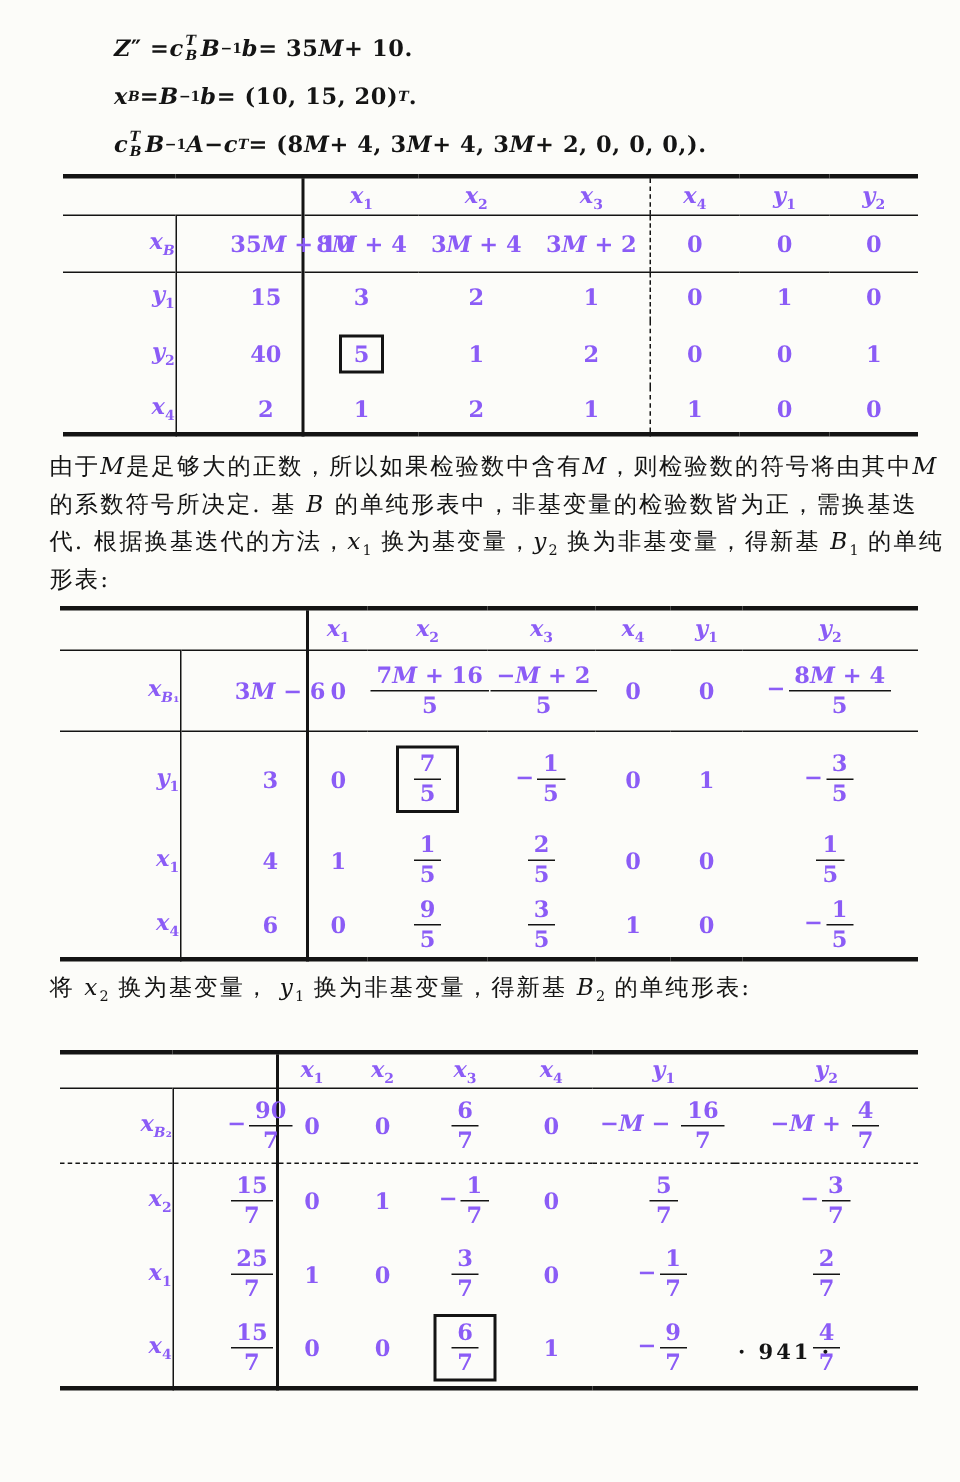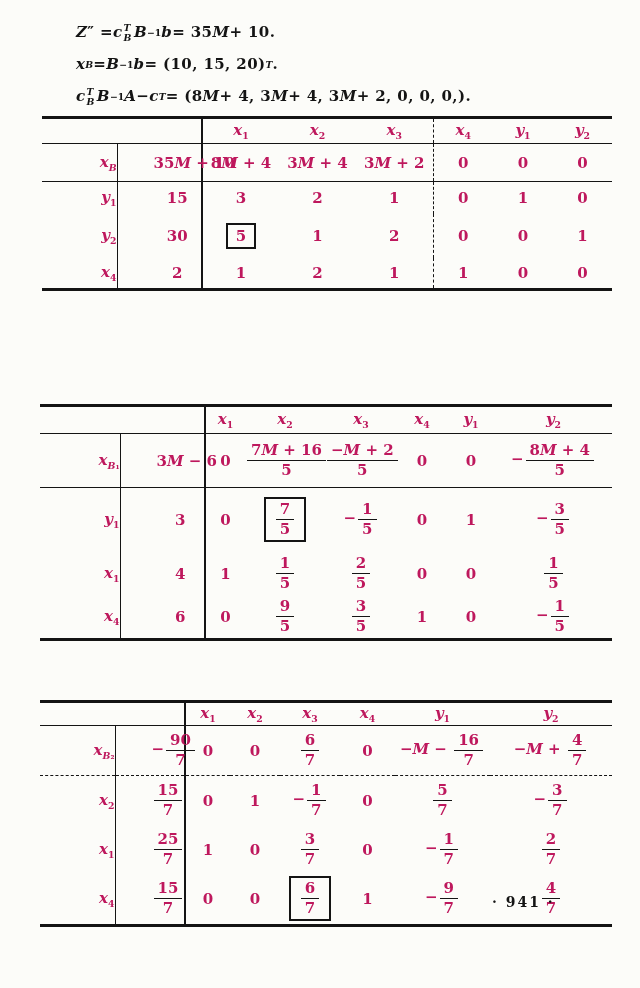--- a/index.html
+++ b/index.html
@@ -24,7 +24,7 @@
   
   table.simplex {
     position:absolute; border-collapse:collapse; table-layout:fixed;
-    font-size:15px; font-weight:600; color:#be185d;
+    font-size:15px; font-weight:600; color:#8b5cf6;
     border-top:3px solid #141414; border-bottom:3px solid #141414;
   }
   .simplex th, .simplex td { text-align:center; vertical-align:middle; padding:0; font-weight:600; overflow:visible; white-space:nowrap; }

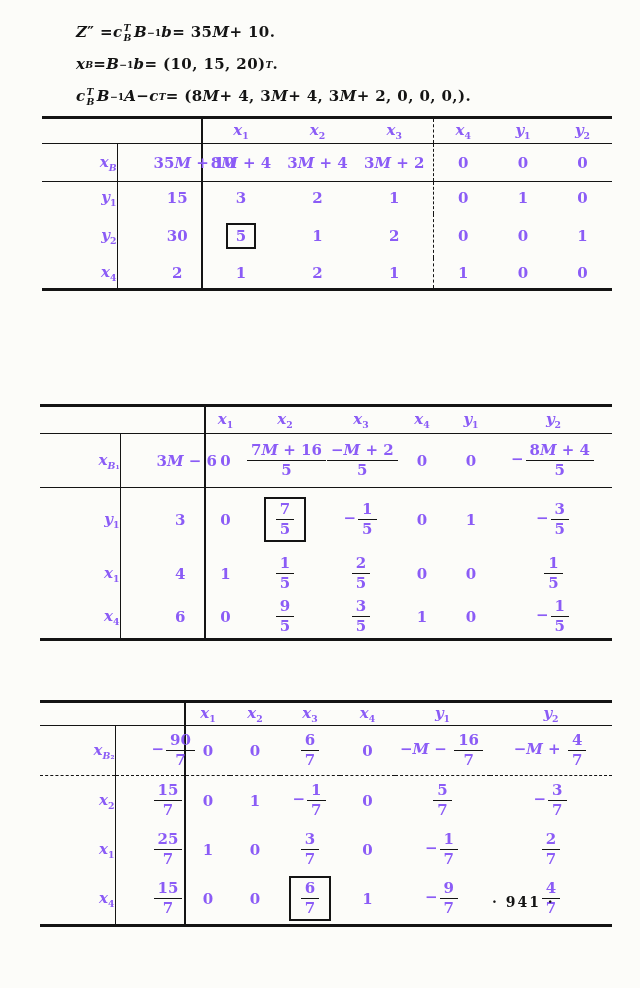--- a/index.html
+++ b/index.html
@@ -126,7 +126,7 @@
         </tr>
         <tr class="">
           <td class="lbl"><i>y</i><sub>2</sub></td>
-          <td class="val">30</td>
+          <td class="val">40</td>
           <td><span class="pivot">5</span></td>
           <td>1</td>
           <td>2</td>

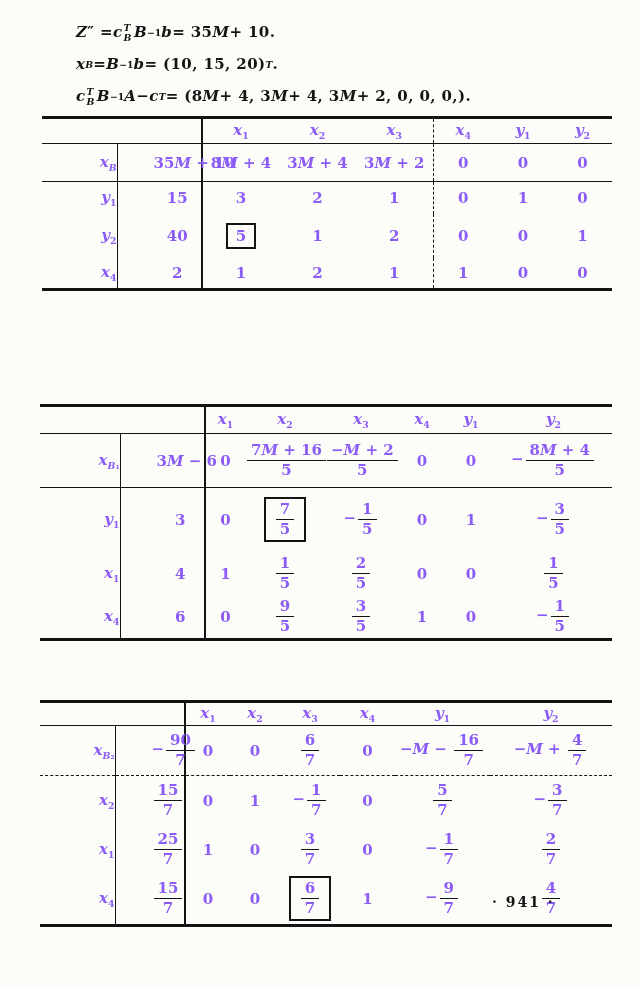--- a/index.html
+++ b/index.html
@@ -147,6 +147,12 @@
       </tbody>
   </table>
 
+  <div class="para para1">
+      <div class="pline">由于<i>M</i>是足够大的正数，所以如果检验数中含有<i>M</i>，则检验数的符号将由其中<i>M</i></div>
+      <div class="pline">的系数符号所决定. 基 <i>B</i> 的单纯形表中，非基变量的检验数皆为正，需换基迭</div>
+      <div class="pline">代. 根据换基迭代的方法，<i>x</i><sub>1</sub> 换为基变量，<i>y</i><sub>2</sub> 换为非基变量，得新基 <i>B</i><sub>1</sub> 的单纯</div>
+      <div class="pline">形表:</div>
+    </div>
 
   <table class="simplex t2">
     <colgroup>

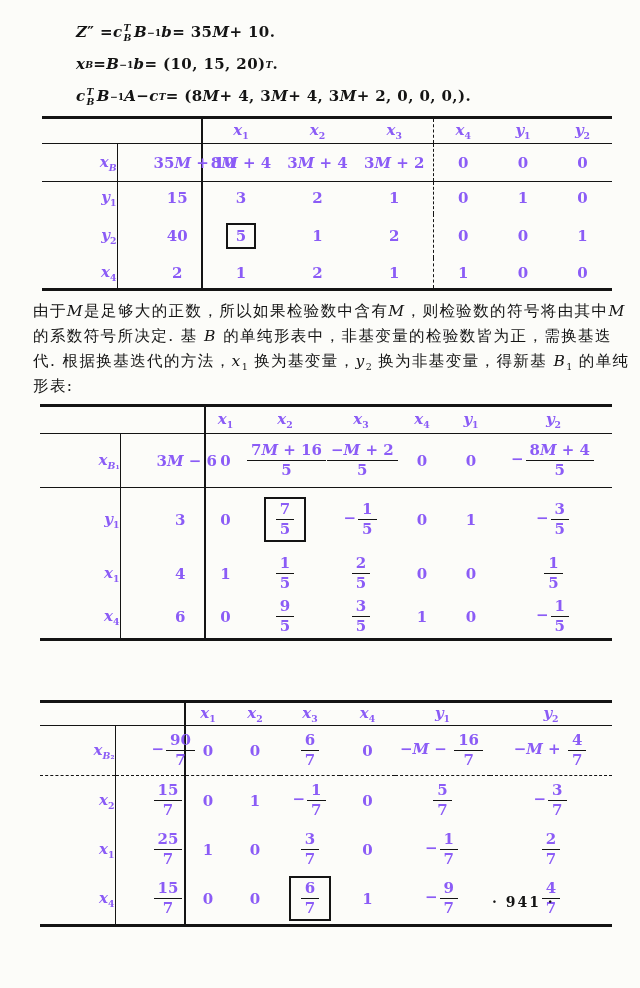--- a/index.html
+++ b/index.html
@@ -257,6 +257,9 @@
       </tbody>
   </table>
 
+  <div class="para para2">
+    <div class="pline">将 <i>x</i><sub>2</sub> 换为基变量， <i>y</i><sub>1</sub> 换为非基变量，得新基 <i>B</i><sub>2</sub> 的单纯形表:</div>
+  </div>
 
   <table class="simplex t3">
     <colgroup>

